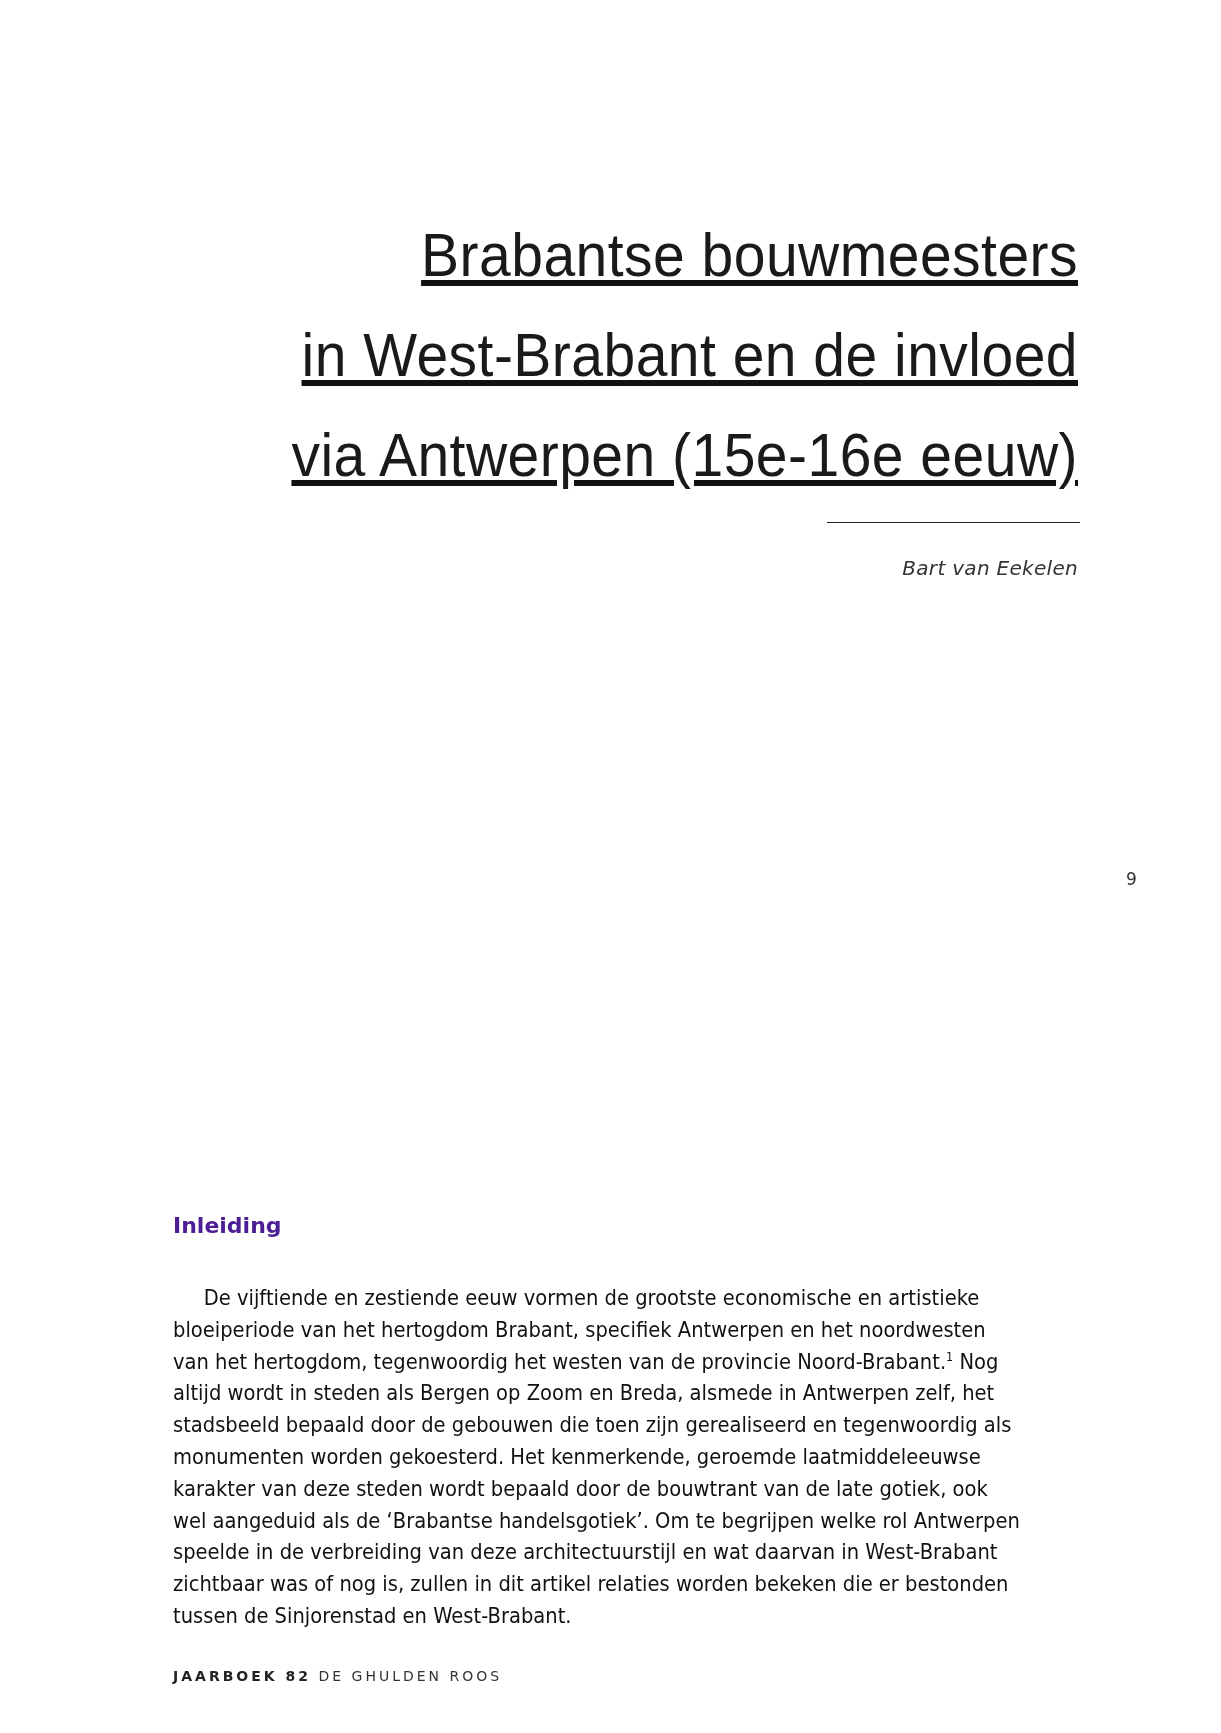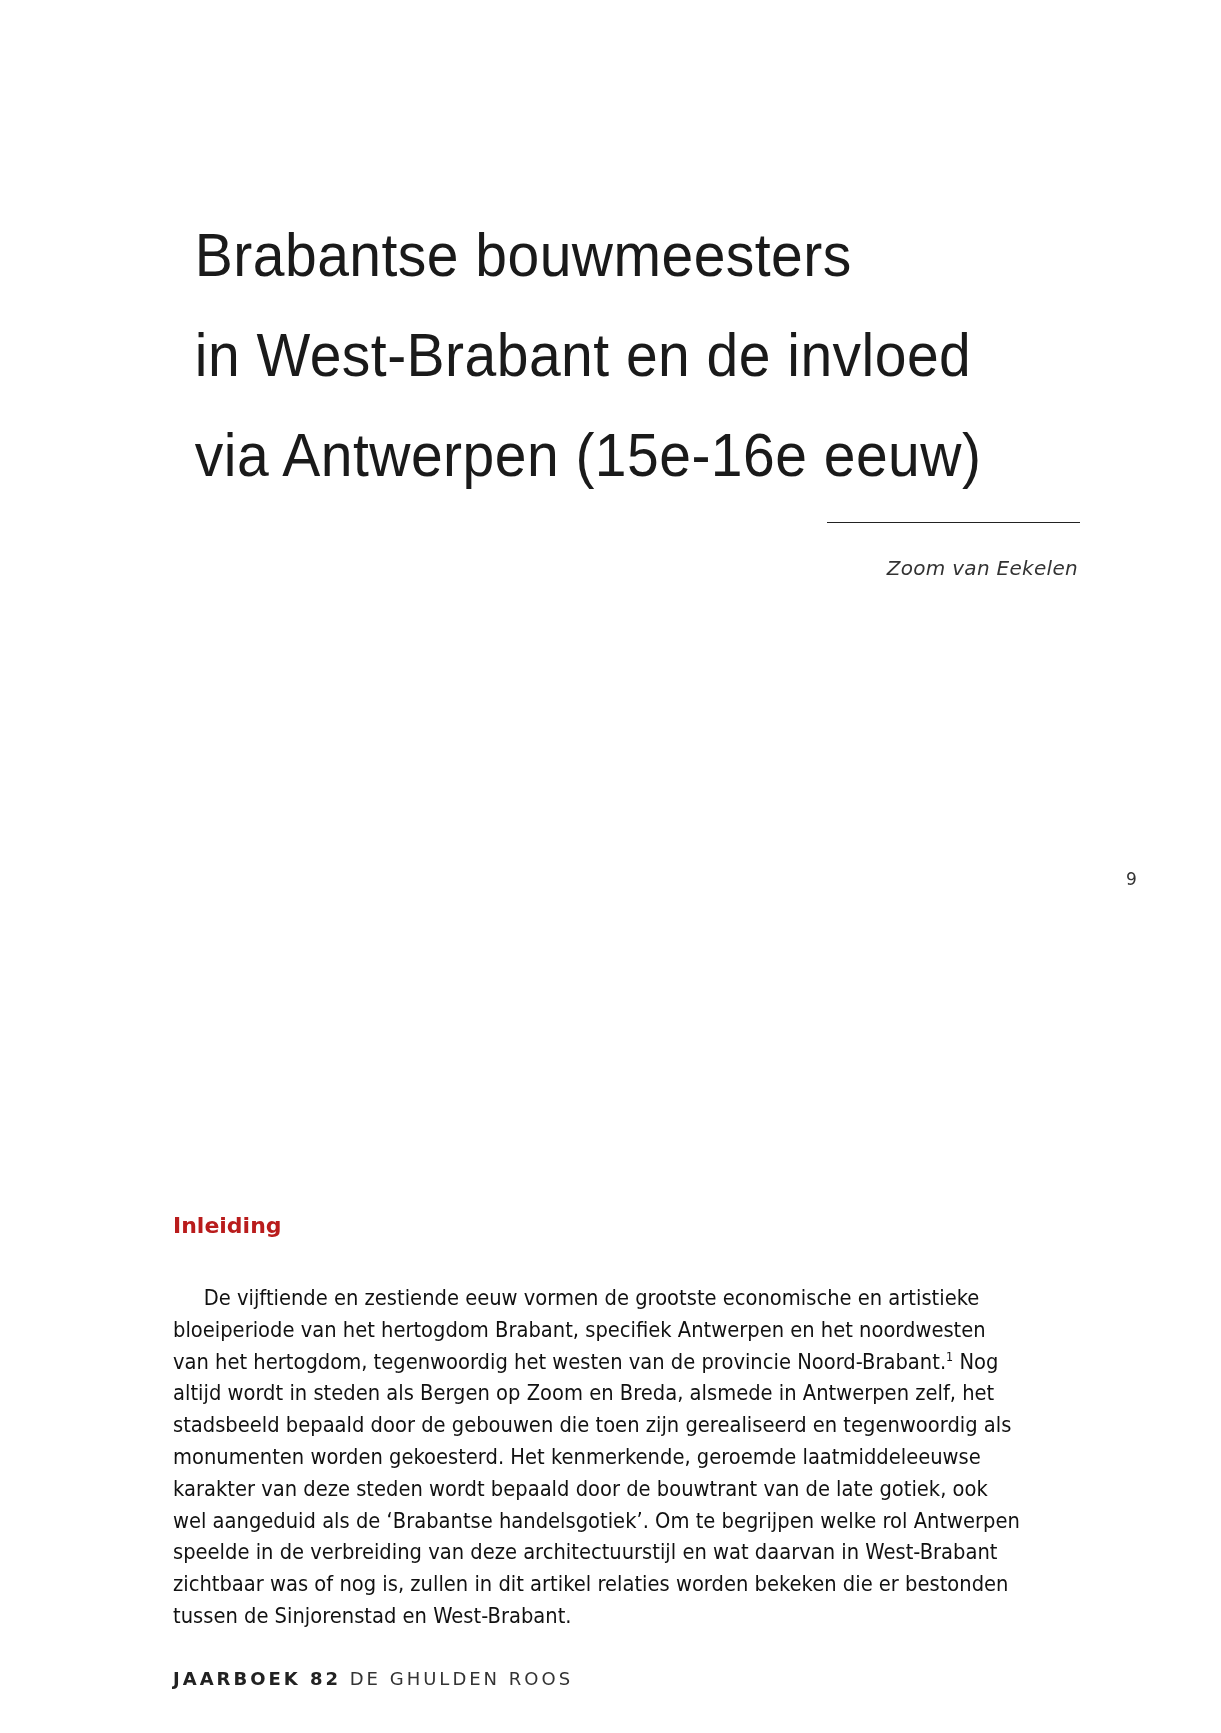--- a/index.html
+++ b/index.html
@@ -20,7 +20,8 @@
       right: 143px;
       top: 205px;
       width: 960px;
-      text-align: left;
+      text-align: right;
+      text-decoration: underline;
     }
     .title-line {
       display: block;

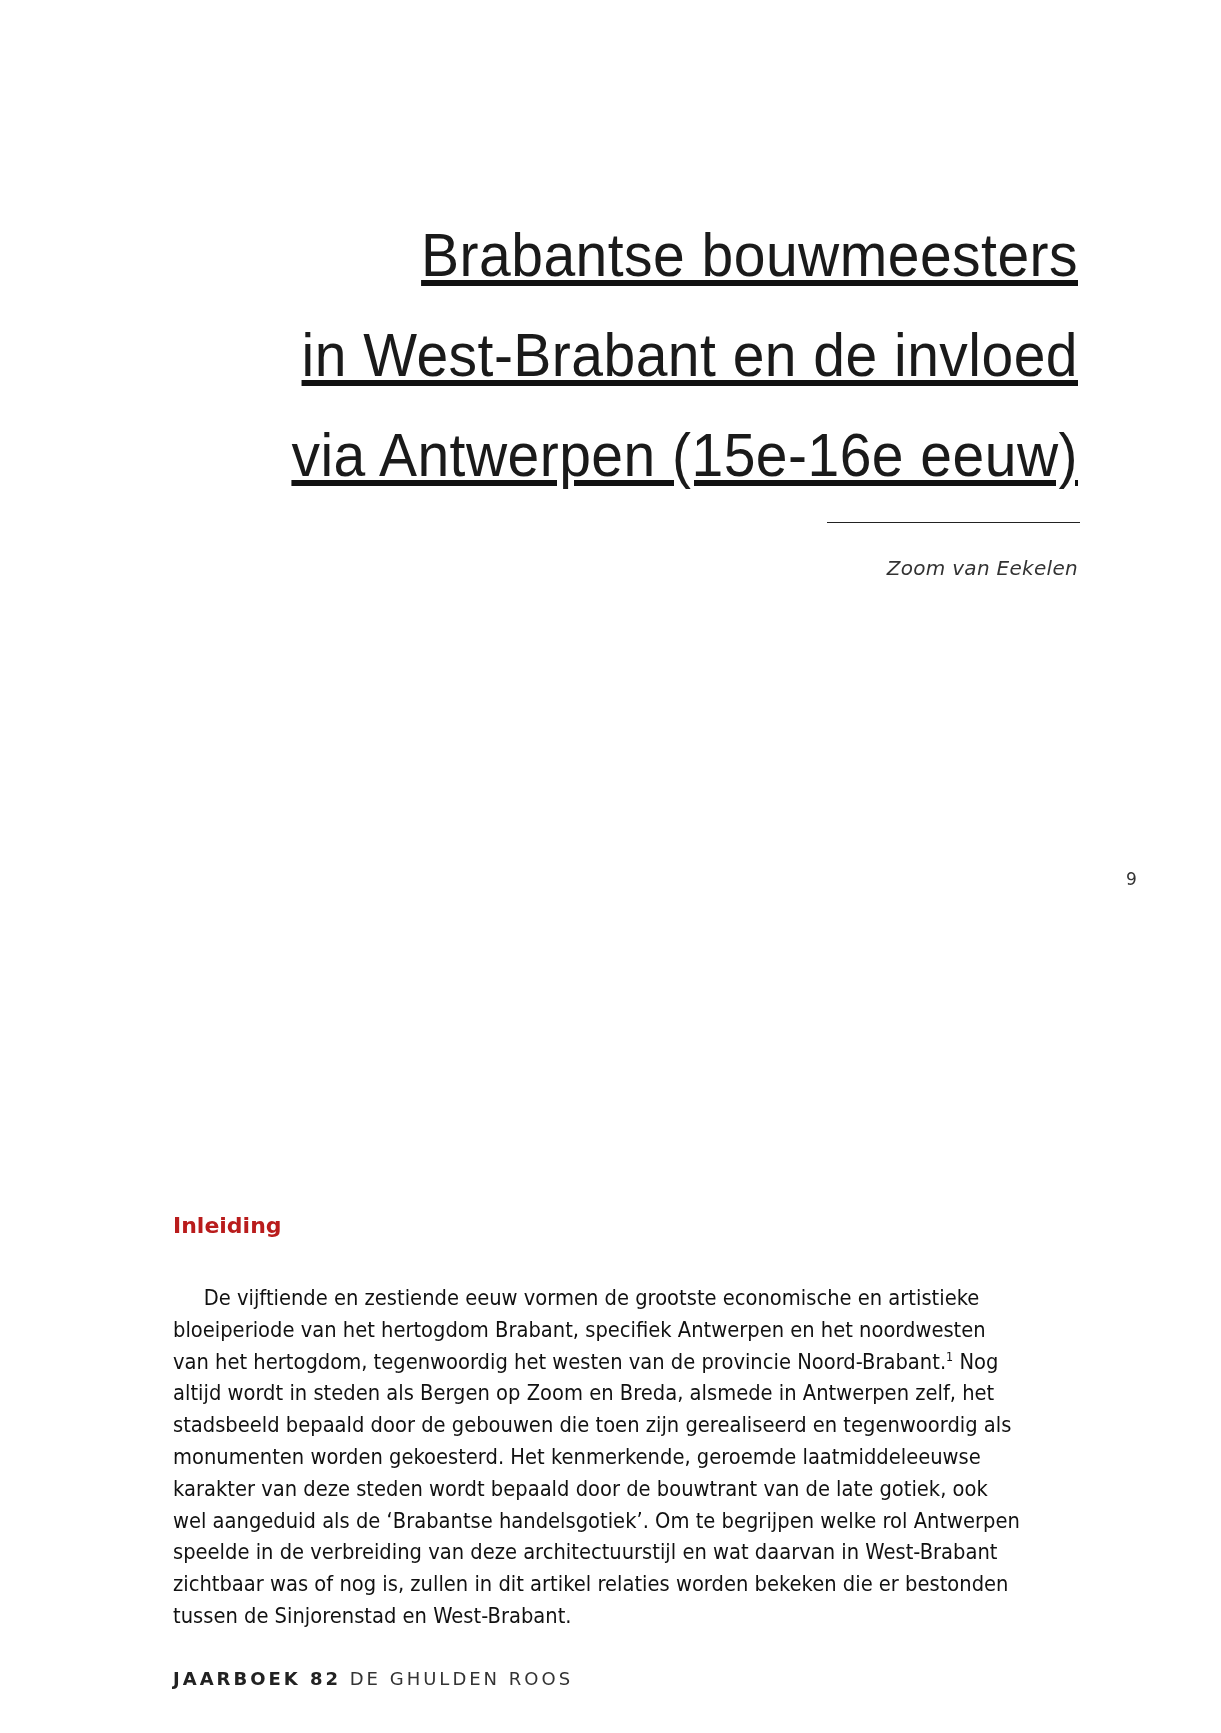--- a/index.html
+++ b/index.html
@@ -124,7 +124,7 @@
 
 <div class="title-rule"></div>
 
-<div class="author">Zoom van Eekelen</div>
+<div class="author">Bart van Eekelen</div>
 
 <div class="page-number">9</div>
 

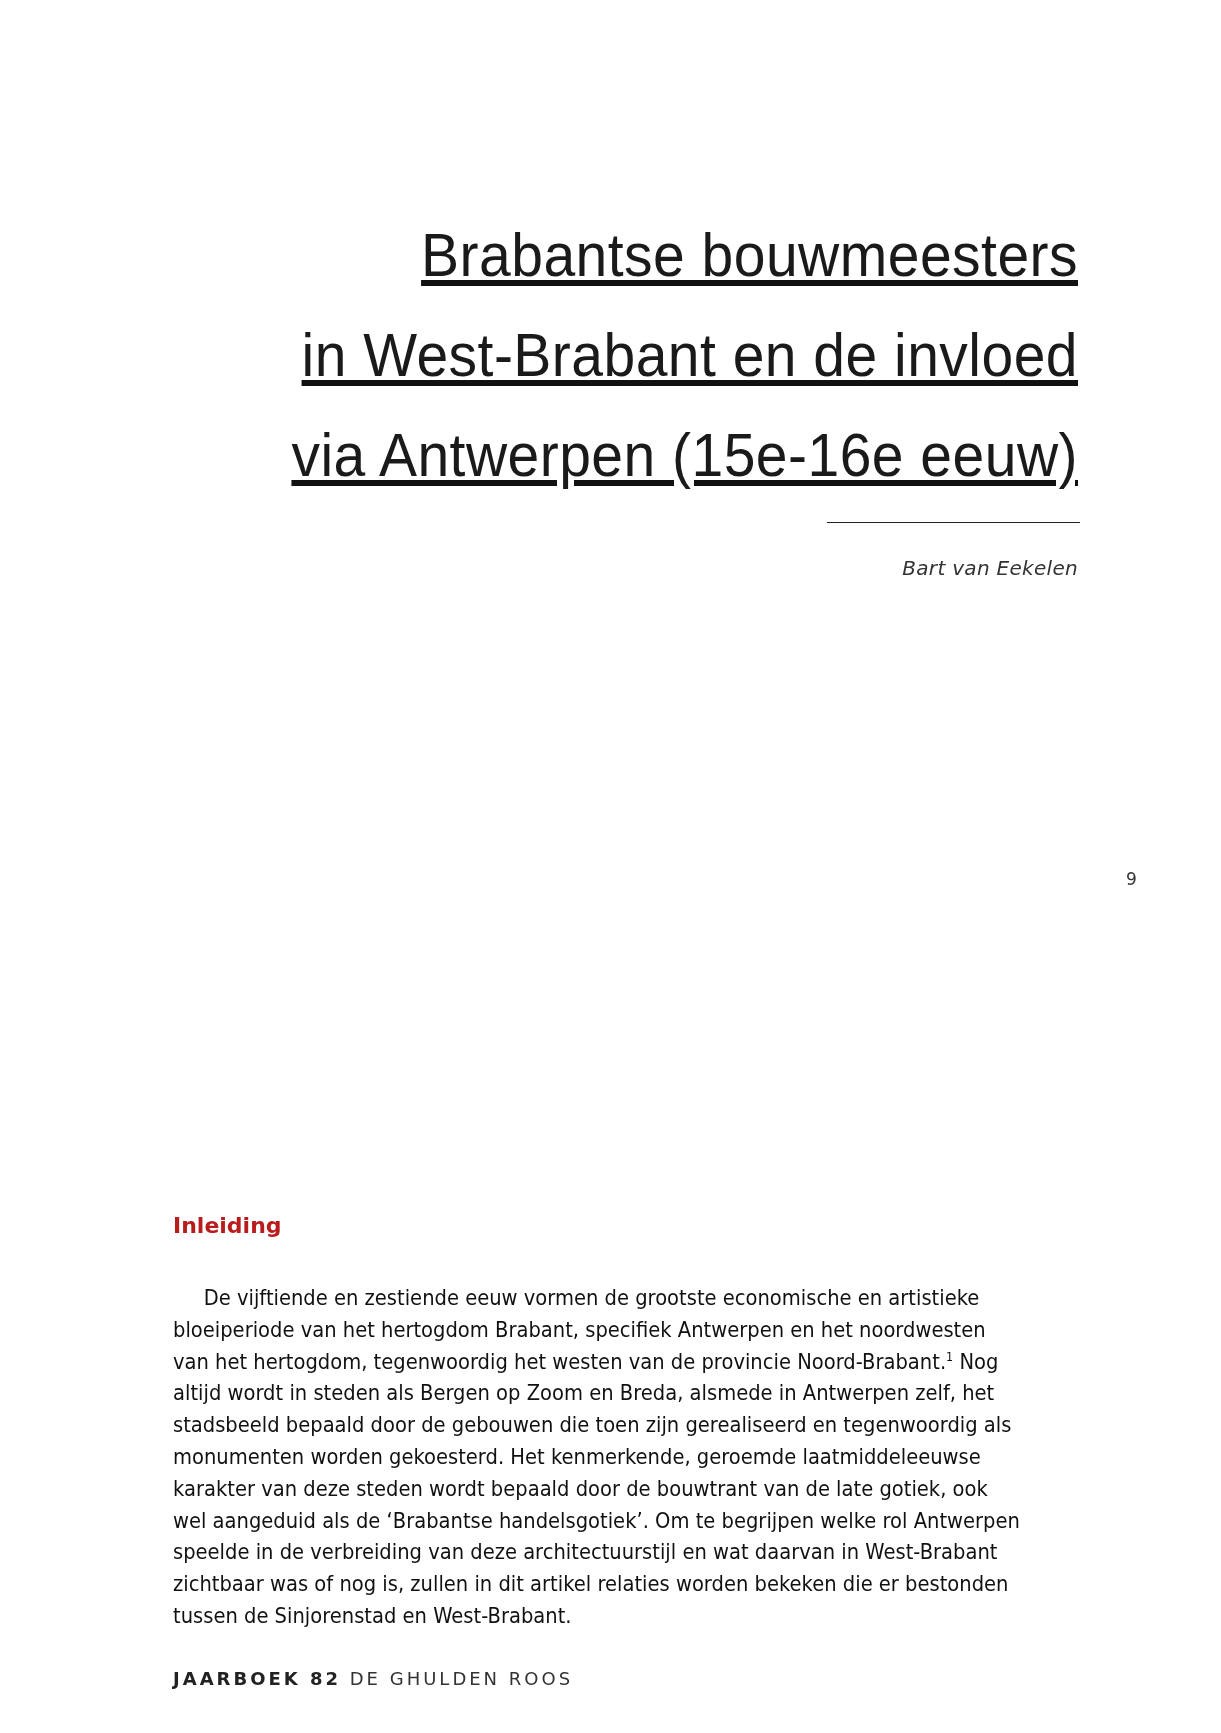--- a/index.html
+++ b/index.html
@@ -68,7 +68,7 @@
       font-family: "DejaVu Sans", sans-serif;
       font-weight: bold;
       font-size: 22px;
-      color: #b91c1c;
+      color: #4c1d95;
     }
     .body-text {
       position: absolute;

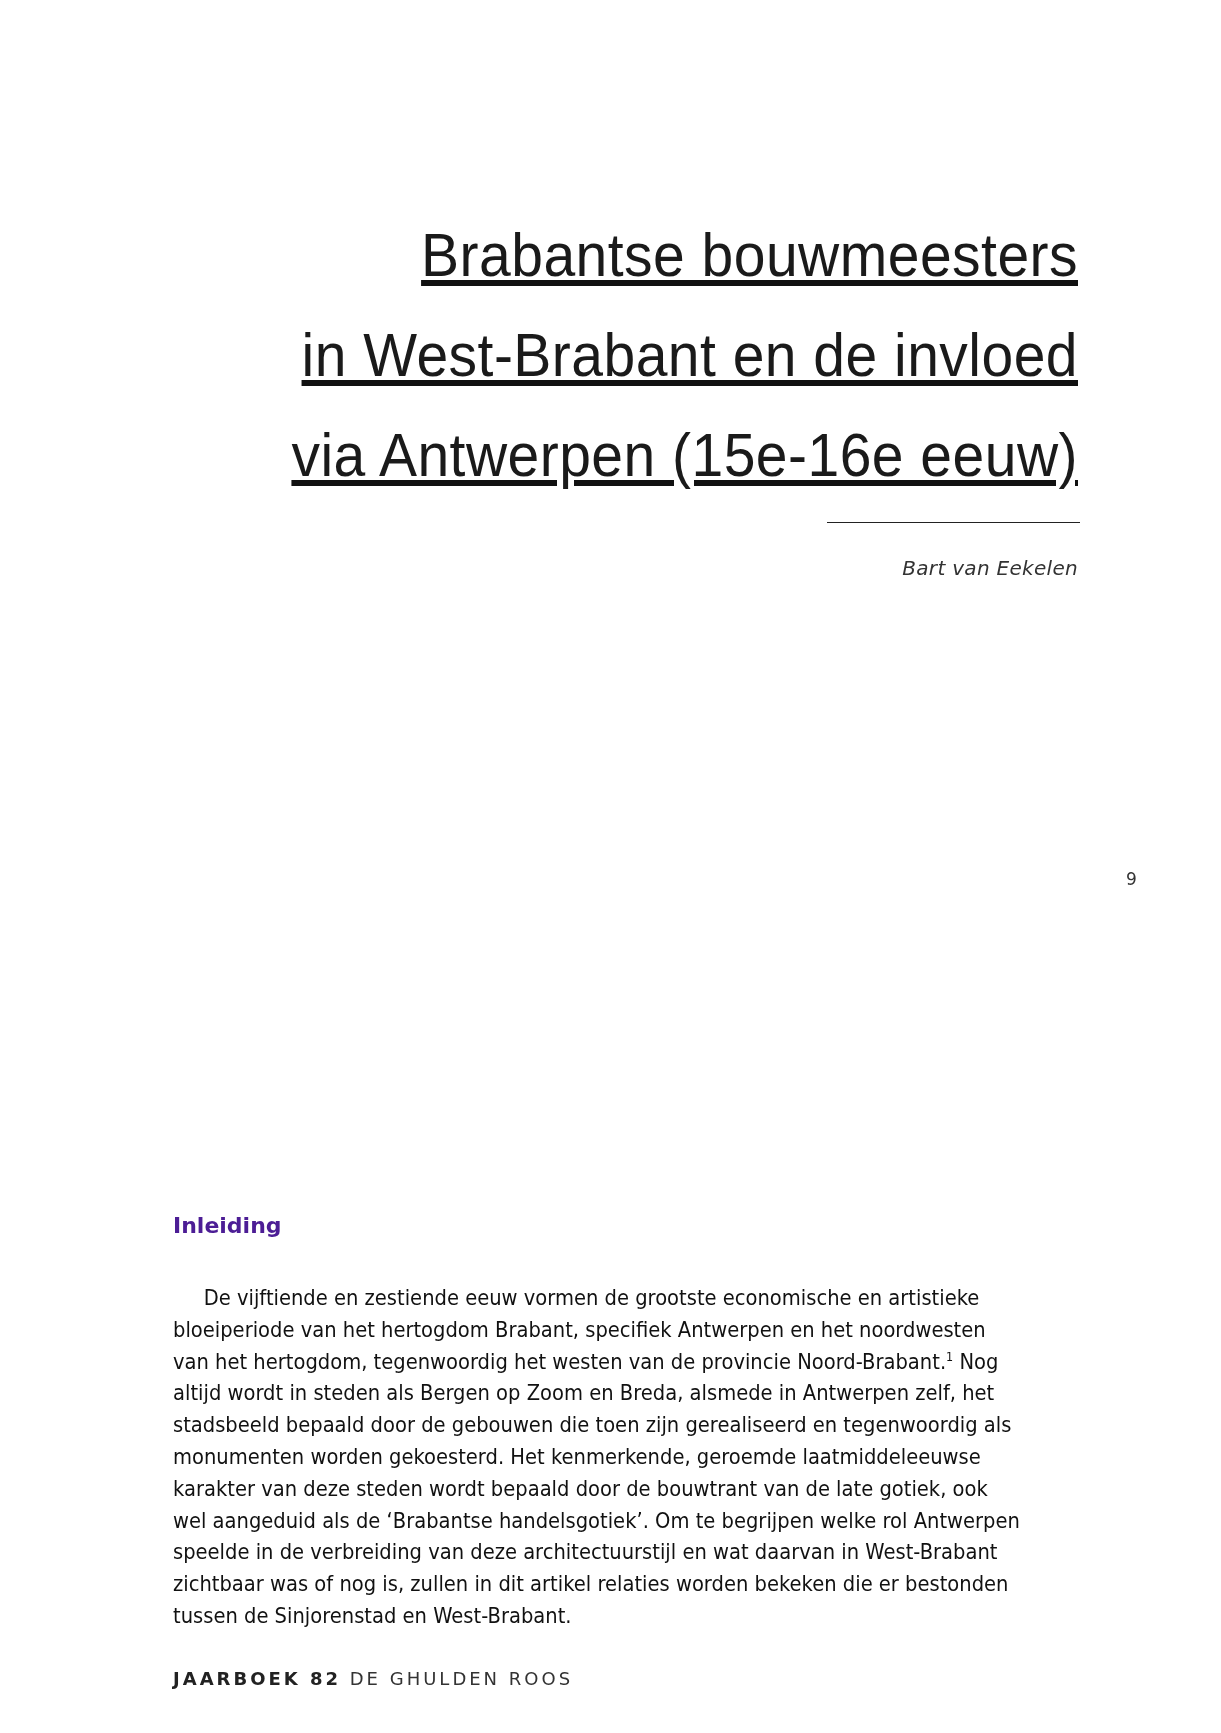--- a/index.html
+++ b/index.html
@@ -100,7 +100,7 @@
       left: 173px;
       top: 1668px;
       font-family: "DejaVu Sans", sans-serif;
-      font-size: 18px;
+      font-size: 14px;
       letter-spacing: 3px;
       color: #222222;
       white-space: nowrap;

